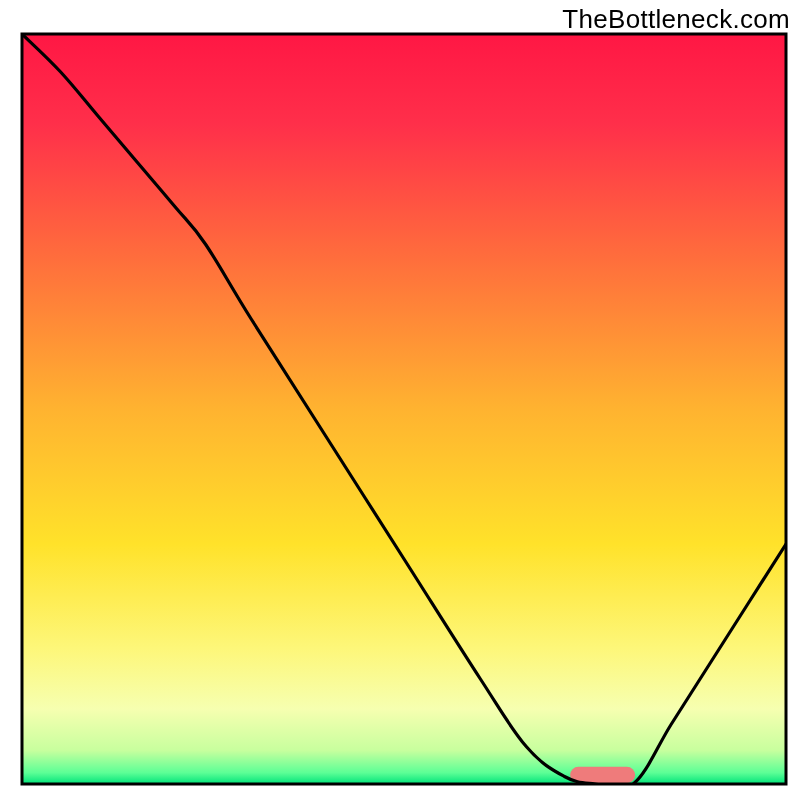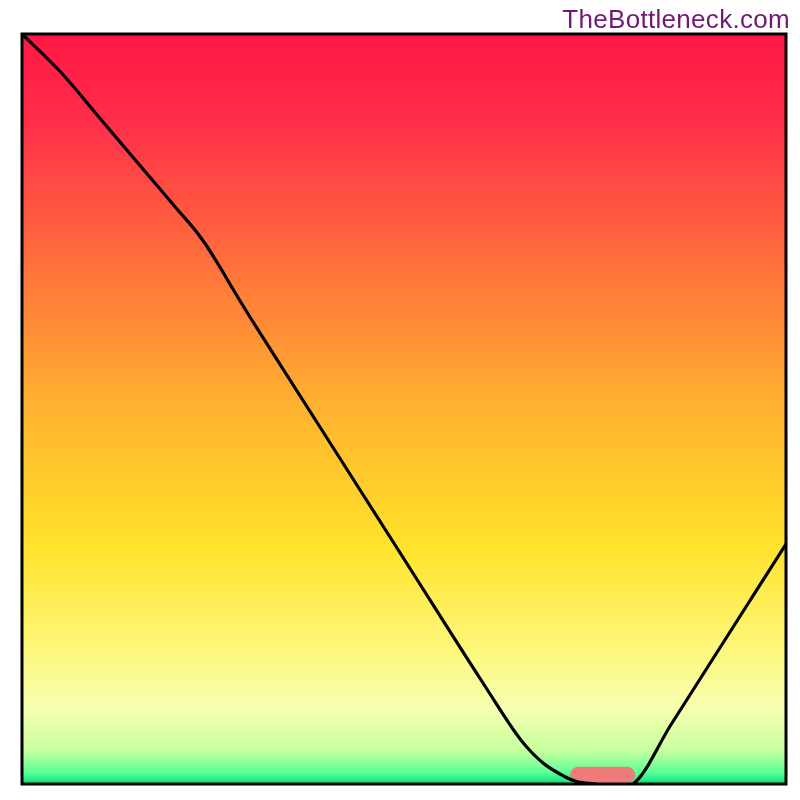--- a/index.html
+++ b/index.html
@@ -22,7 +22,7 @@
     right: 10px;
     font-size: 26px;
     font-weight: 500;
-    color: #701a75;
+    color: #000000;
     letter-spacing: 0.3px;
     z-index: 10;
   }

